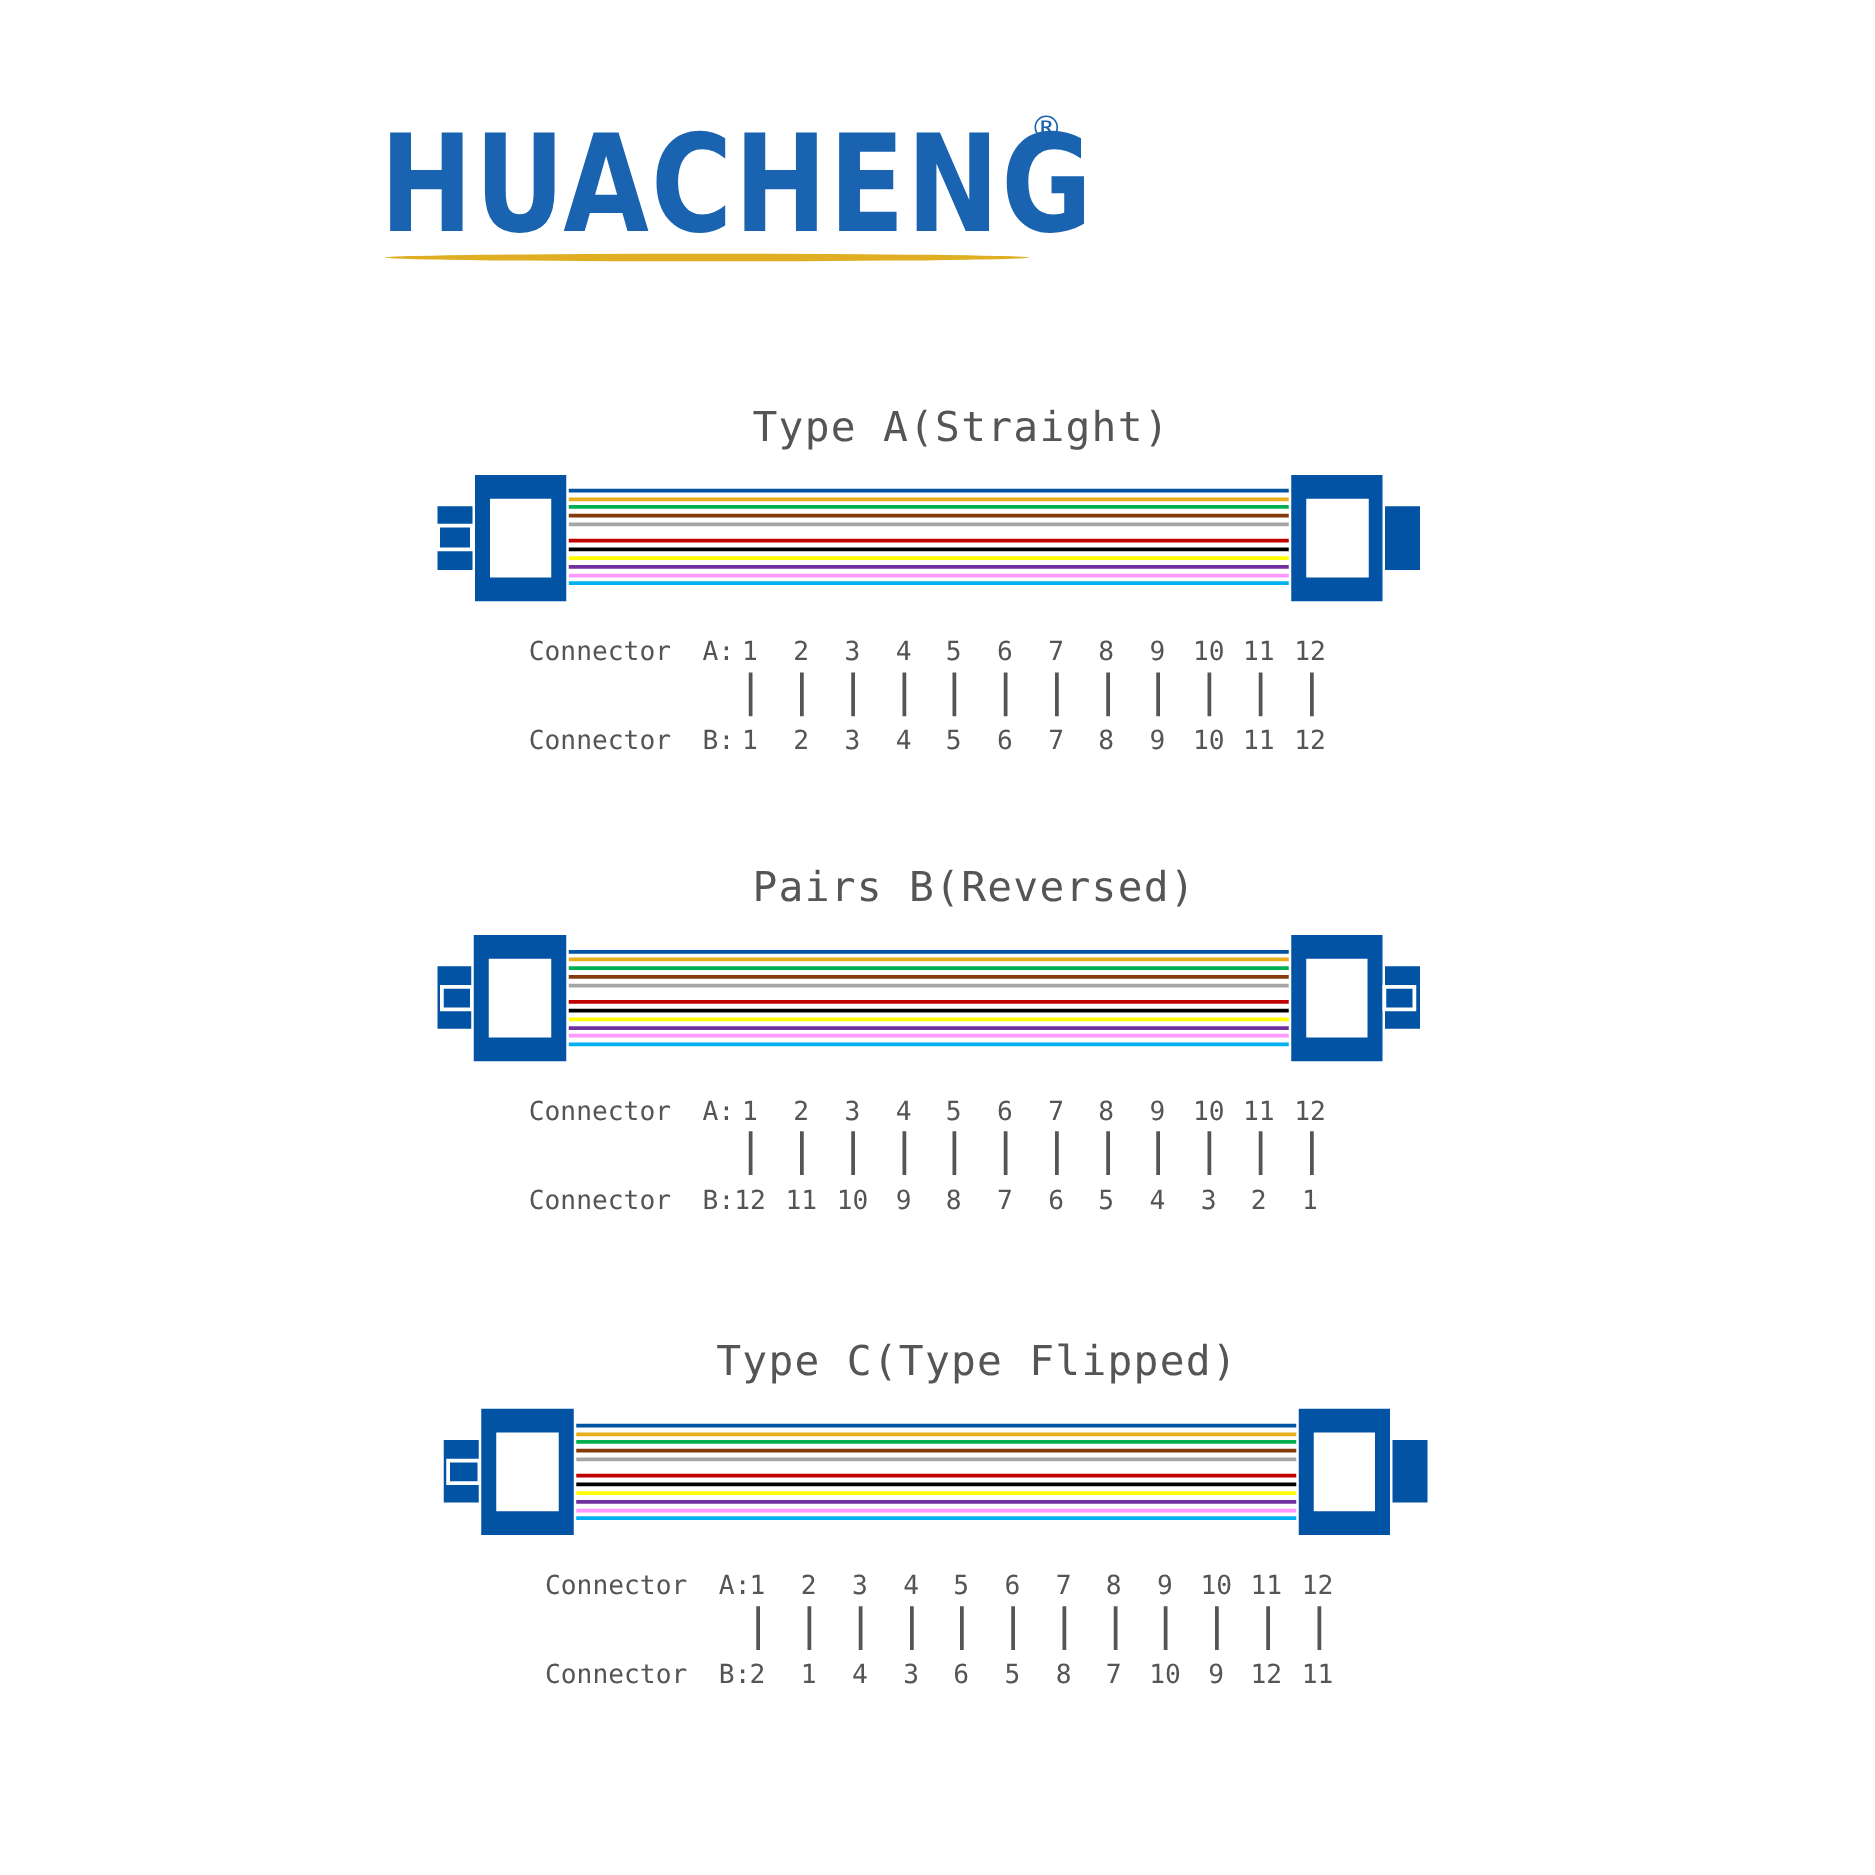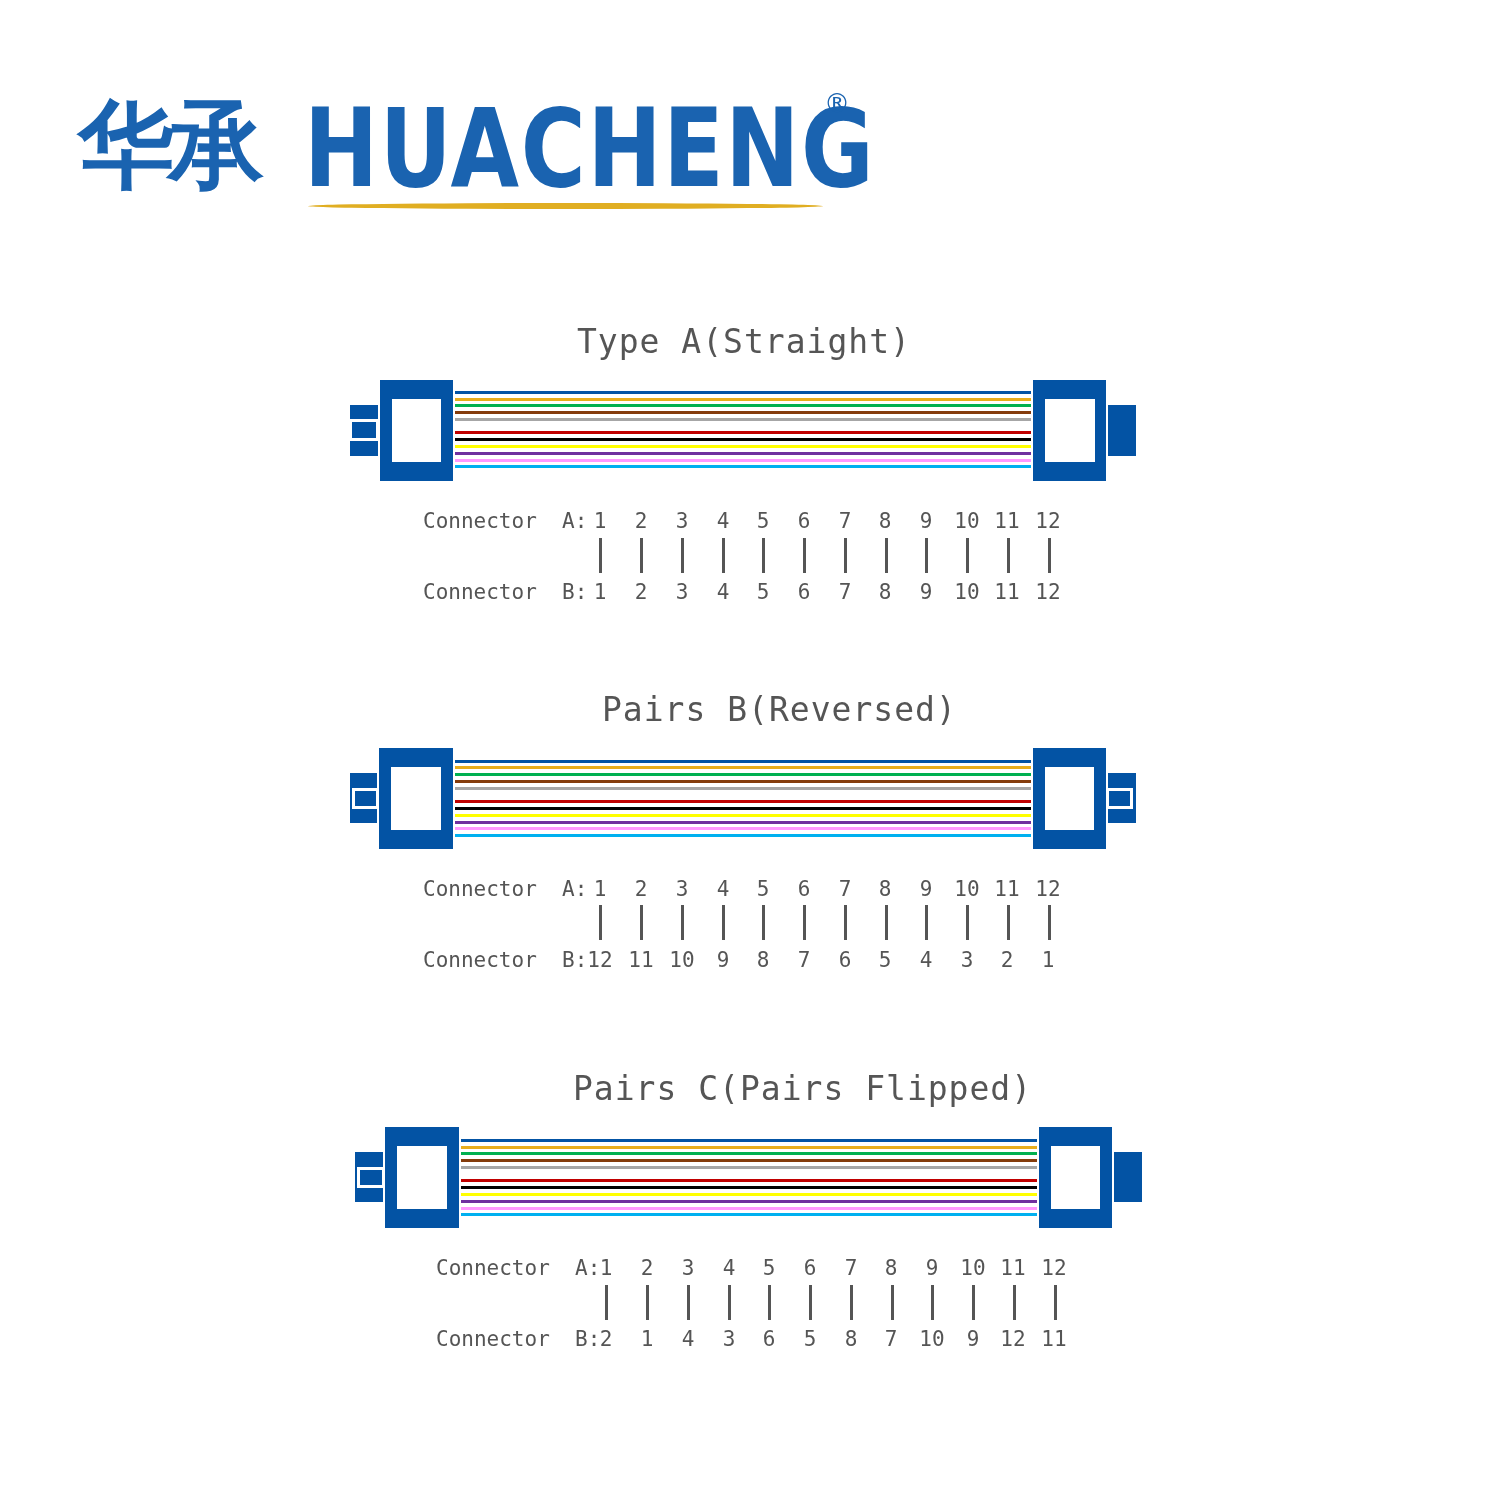--- a/index.html
+++ b/index.html
@@ -41,7 +41,6 @@
 <body>
 
 <div class="logo">
-  <div class="logo-cn">华承</div>
   <div class="logo-en">HUACHENG</div>
   <div class="logo-reg">®</div>
   <div class="logo-line"></div>

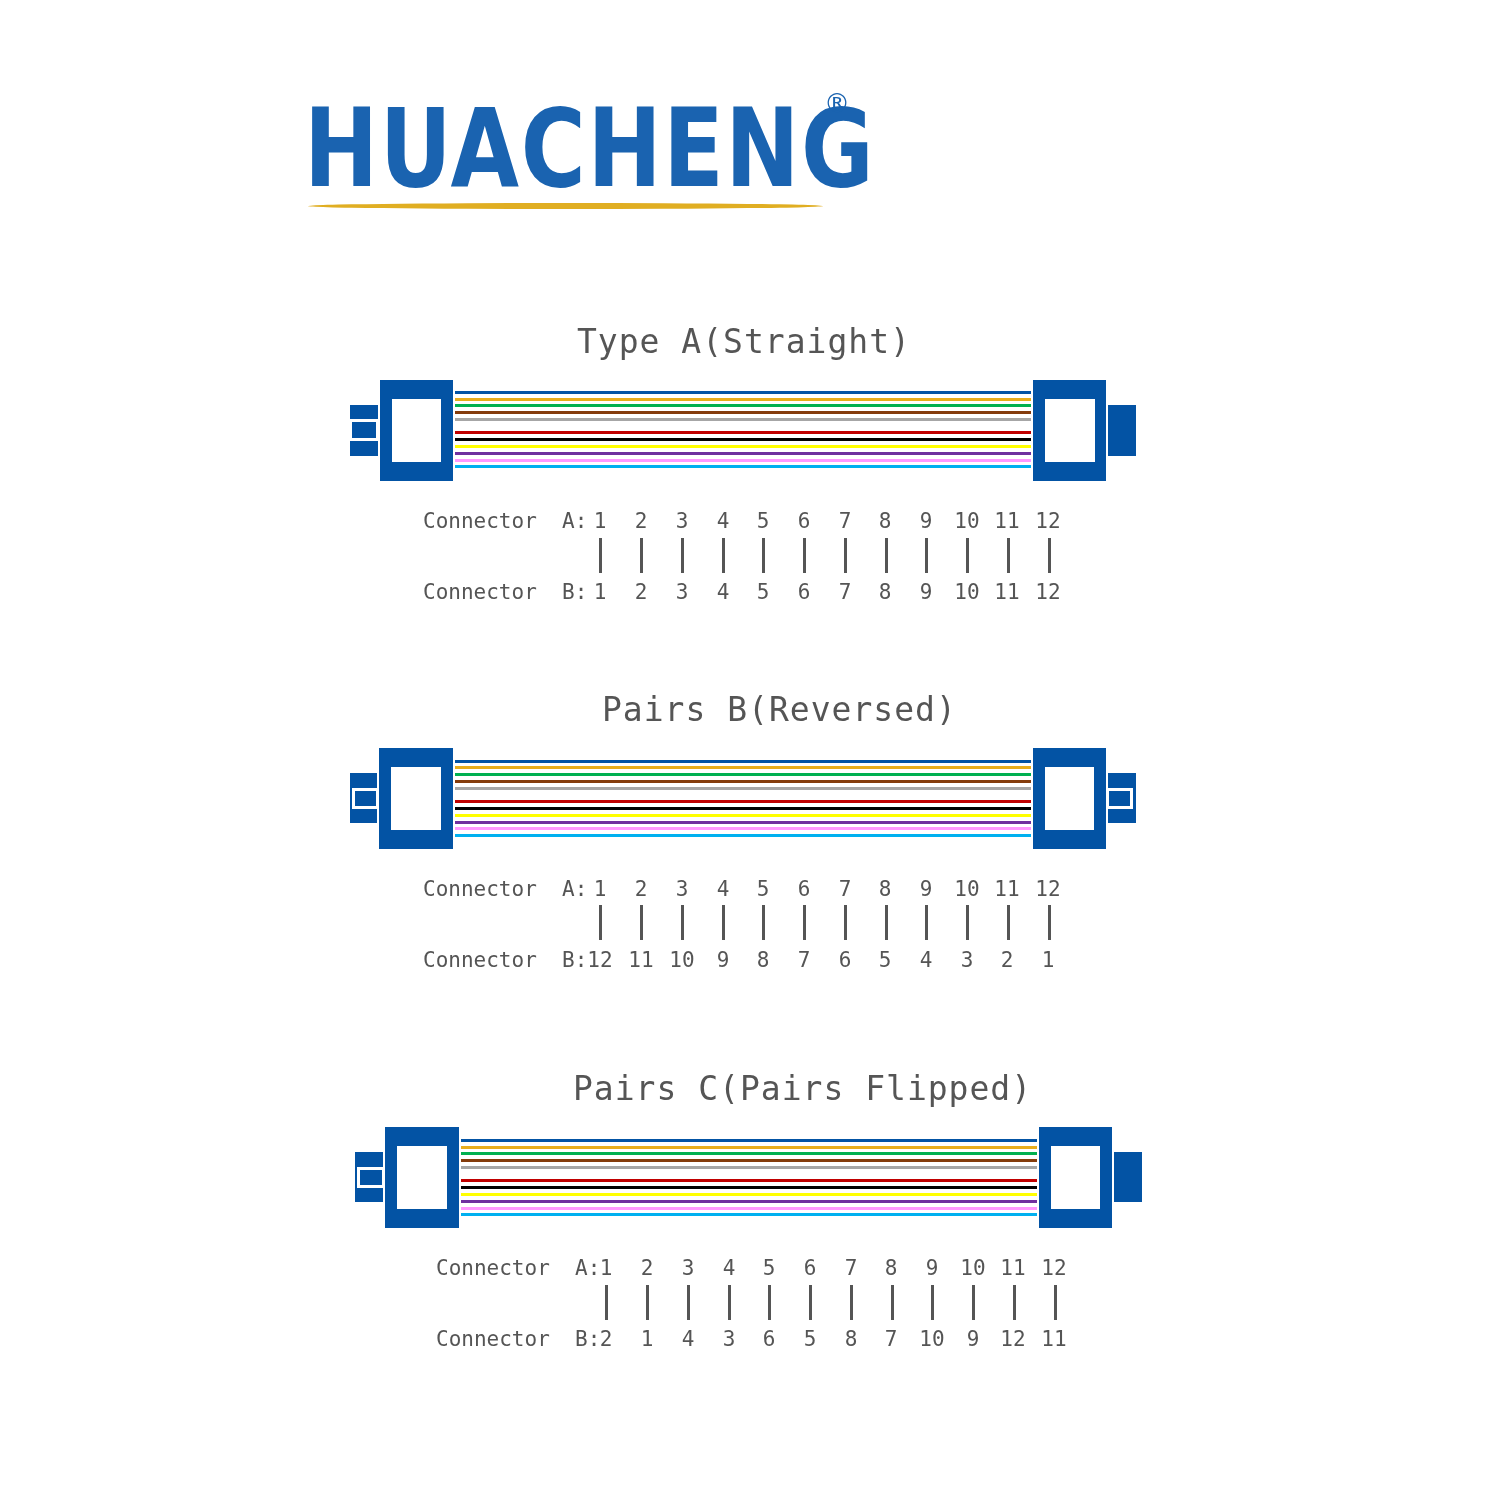--- a/index.html
+++ b/index.html
@@ -46,7 +46,7 @@
   <div class="logo-line"></div>
 </div>
 
-<div class="type-title" style="left:577px; top:322px;">Type A(Straight)</div>
+<div class="type-title" style="left:602px; top:322px;">Type A(Straight)</div>
 
 <div class="cable">
 

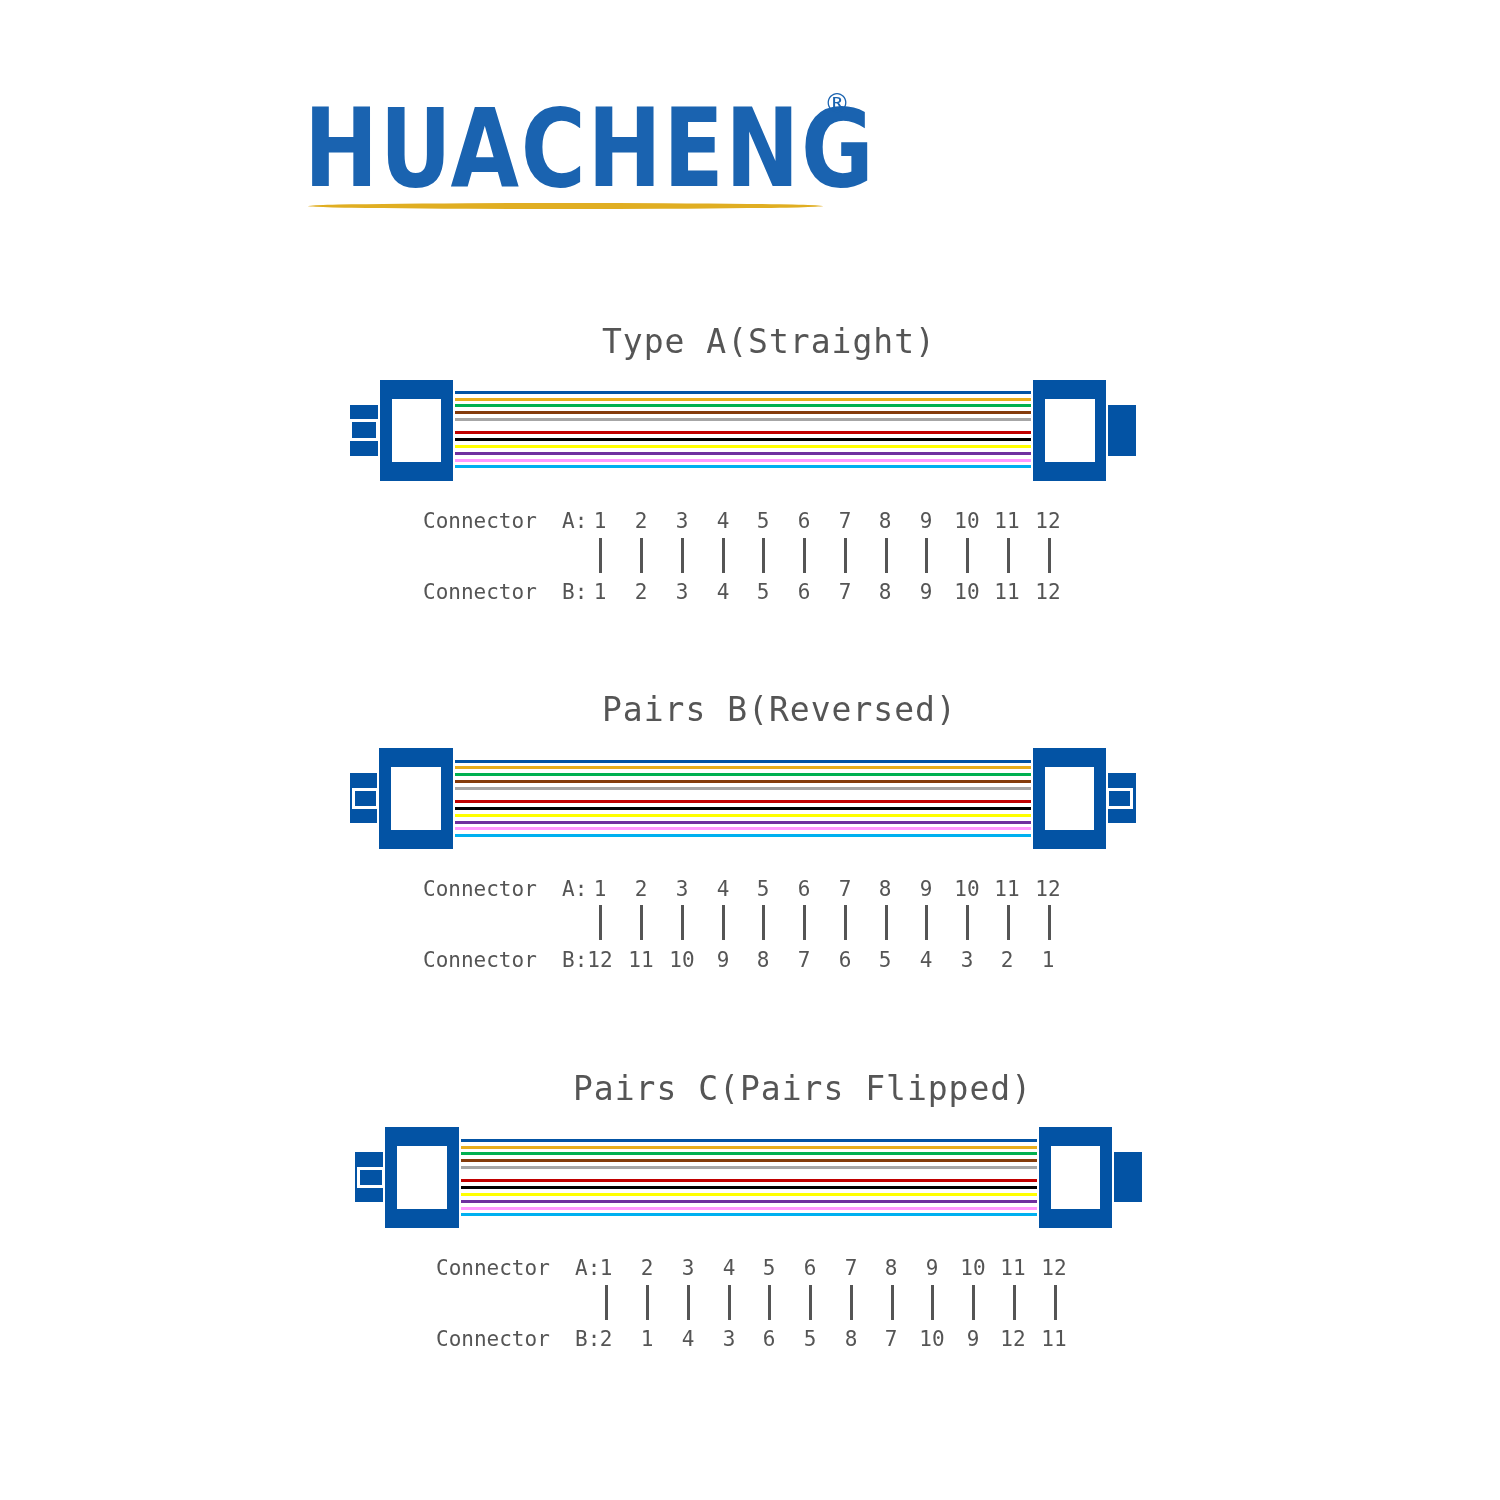--- a/index.html
+++ b/index.html
@@ -195,7 +195,7 @@
   <div class="num" style="left:1028px; top:948px;">1</div>
 </div>
 
-<div class="type-title" style="left:573px; top:1069px;">Pairs C(Pairs Flipped)</div>
+<div class="type-title" style="left:573px; top:1069px;">Type C(Type Flipped)</div>
 
 <div class="cable">
   <div class="tab" style="left:355px; top:1152px; width:28px; height:50px;">

